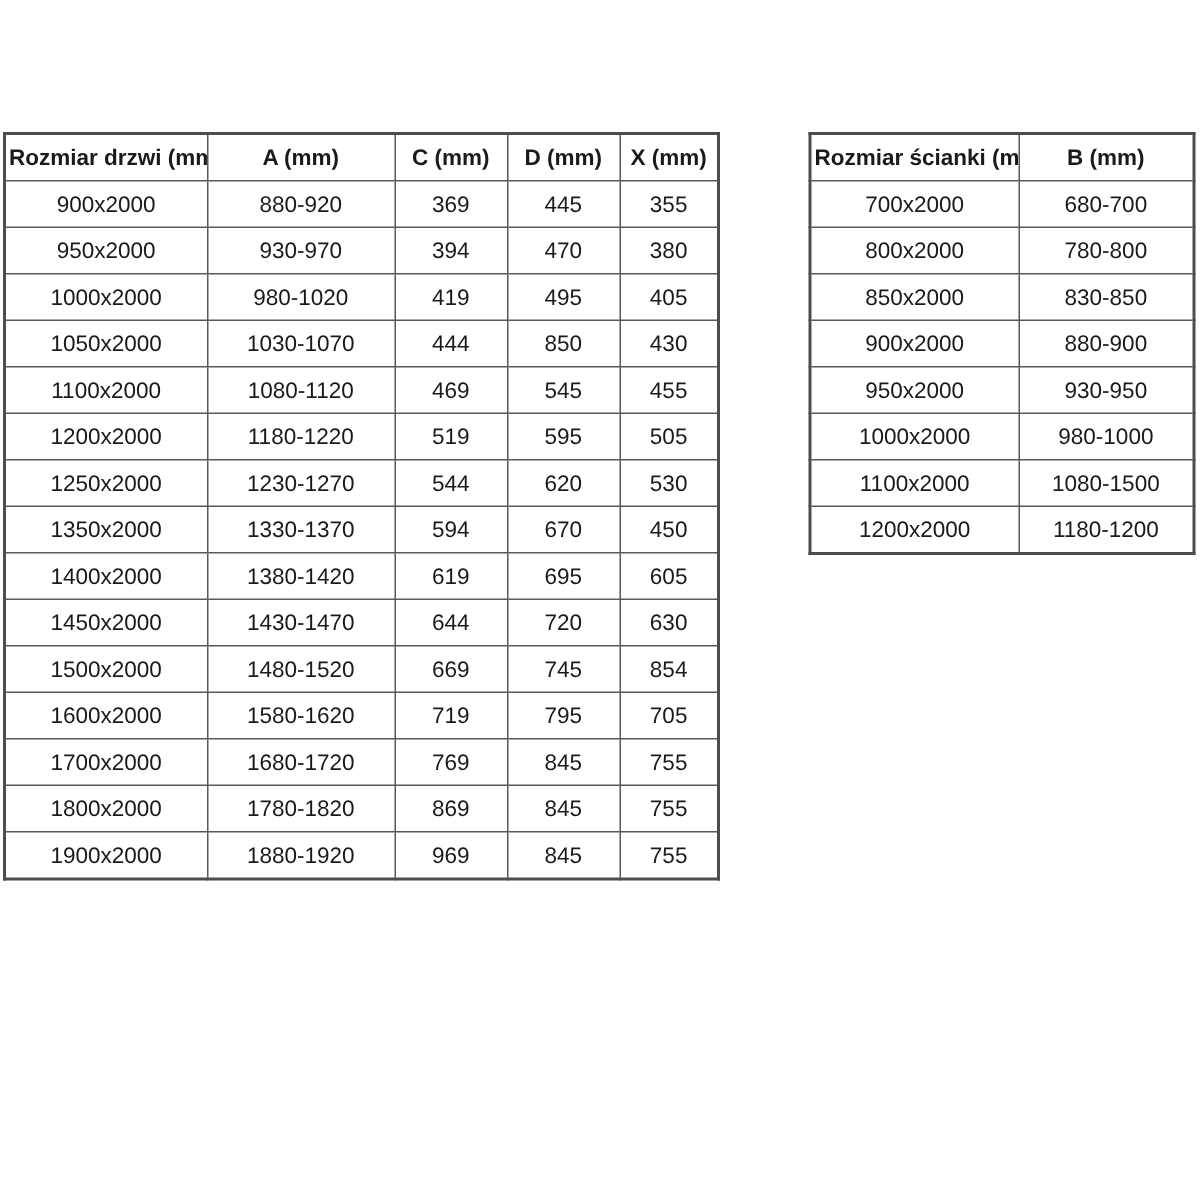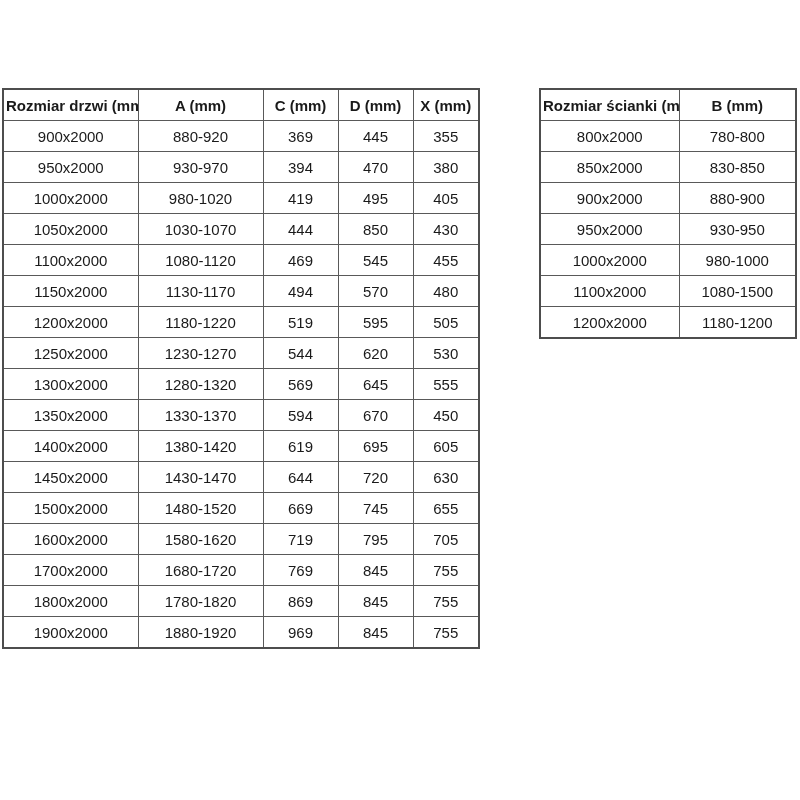--- a/index.html
+++ b/index.html
@@ -200,6 +200,10 @@
     </thead>
     <tbody>
         <tr>
+          <td>700x2000</td>
+          <td>680-700</td>
+        </tr>
+        <tr>
           <td>800x2000</td>
           <td>780-800</td>
         </tr>

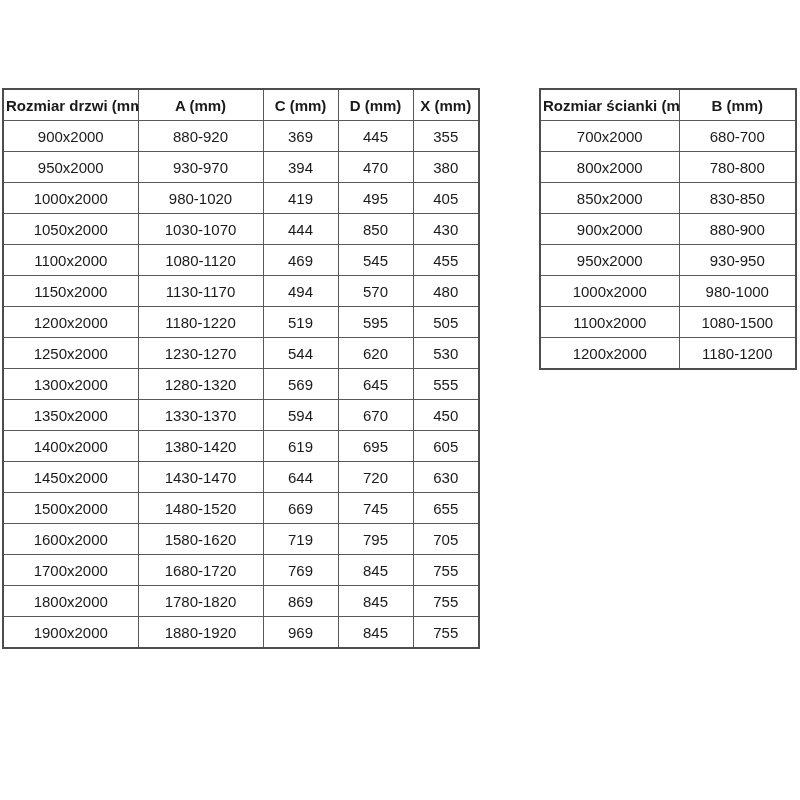--- a/index.html
+++ b/index.html
@@ -101,13 +101,6 @@
           <td>455</td>
         </tr>
         <tr>
-          <td>1150x2000</td>
-          <td>1130-1170</td>
-          <td>494</td>
-          <td>570</td>
-          <td>480</td>
-        </tr>
-        <tr>
           <td>1200x2000</td>
           <td>1180-1220</td>
           <td>519</td>

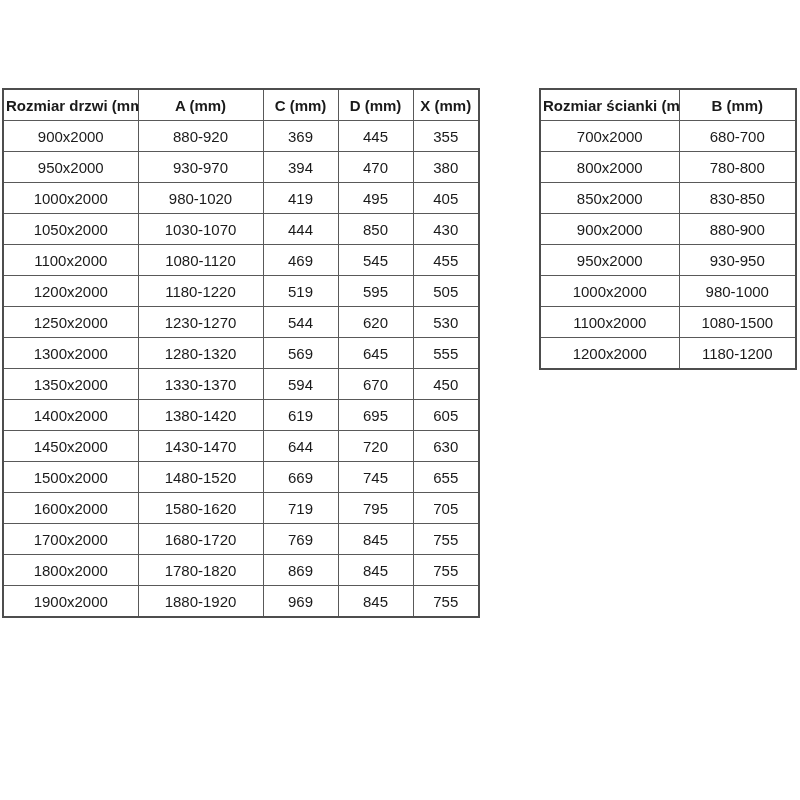--- a/index.html
+++ b/index.html
@@ -115,13 +115,6 @@
           <td>530</td>
         </tr>
         <tr>
-          <td>1300x2000</td>
-          <td>1280-1320</td>
-          <td>569</td>
-          <td>645</td>
-          <td>555</td>
-        </tr>
-        <tr>
           <td>1350x2000</td>
           <td>1330-1370</td>
           <td>594</td>

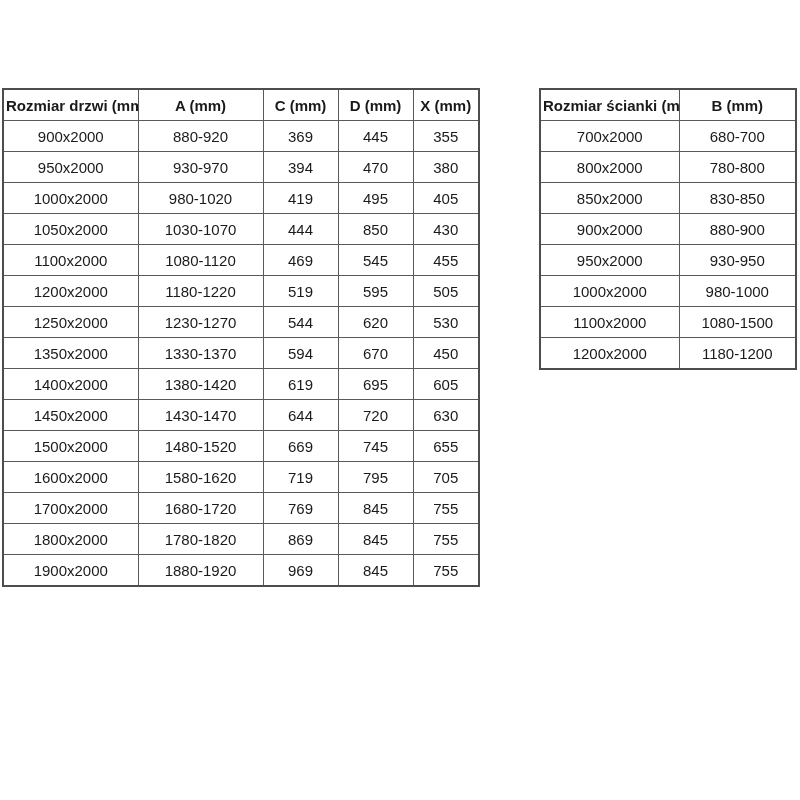--- a/index.html
+++ b/index.html
@@ -140,7 +140,7 @@
           <td>1480-1520</td>
           <td>669</td>
           <td>745</td>
-          <td>655</td>
+          <td>854</td>
         </tr>
         <tr>
           <td>1600x2000</td>

